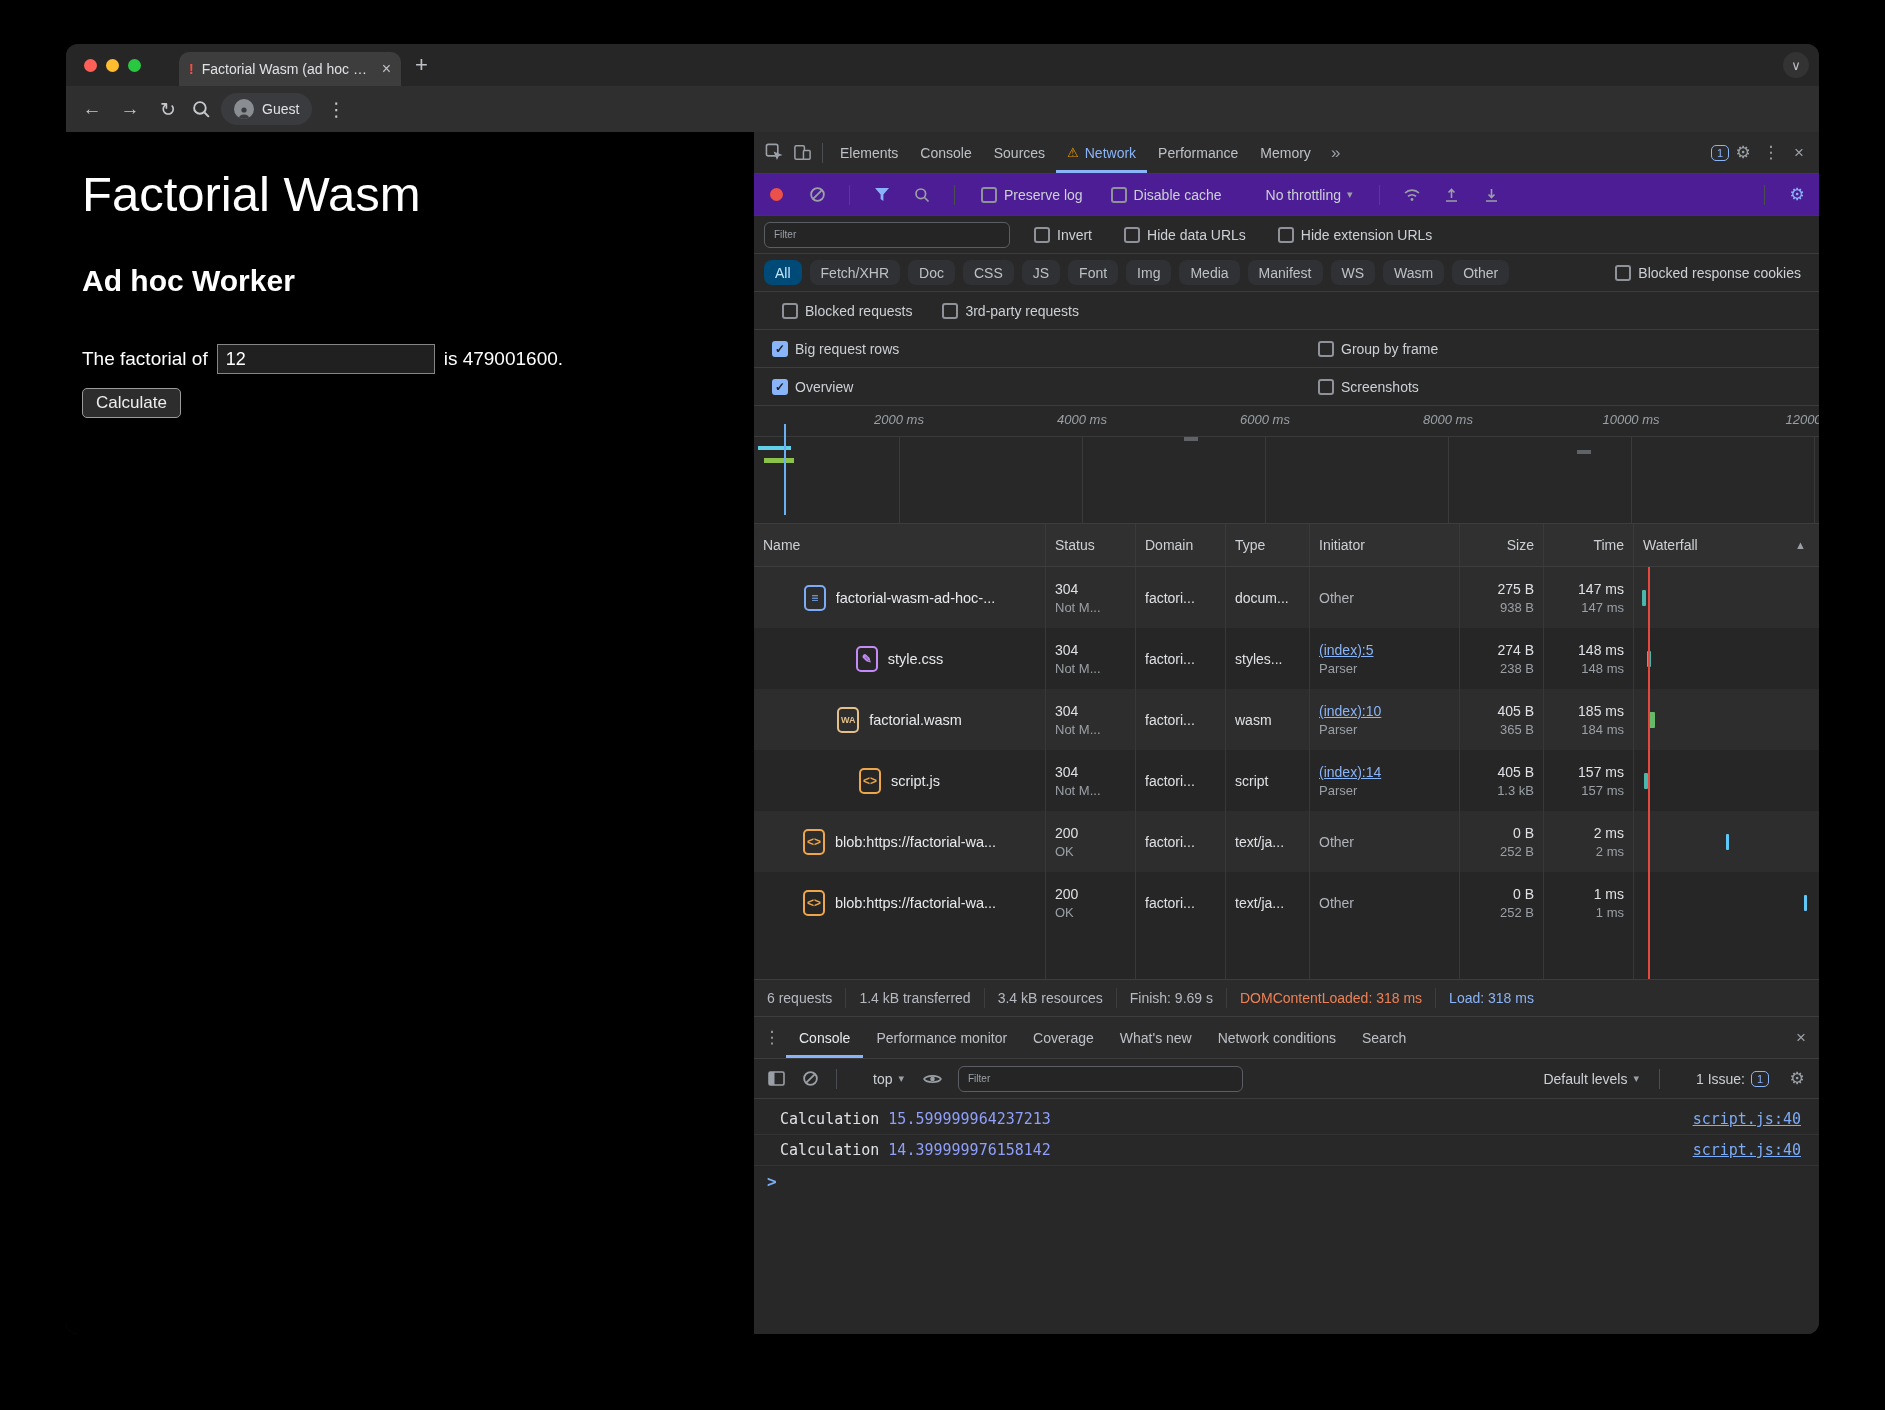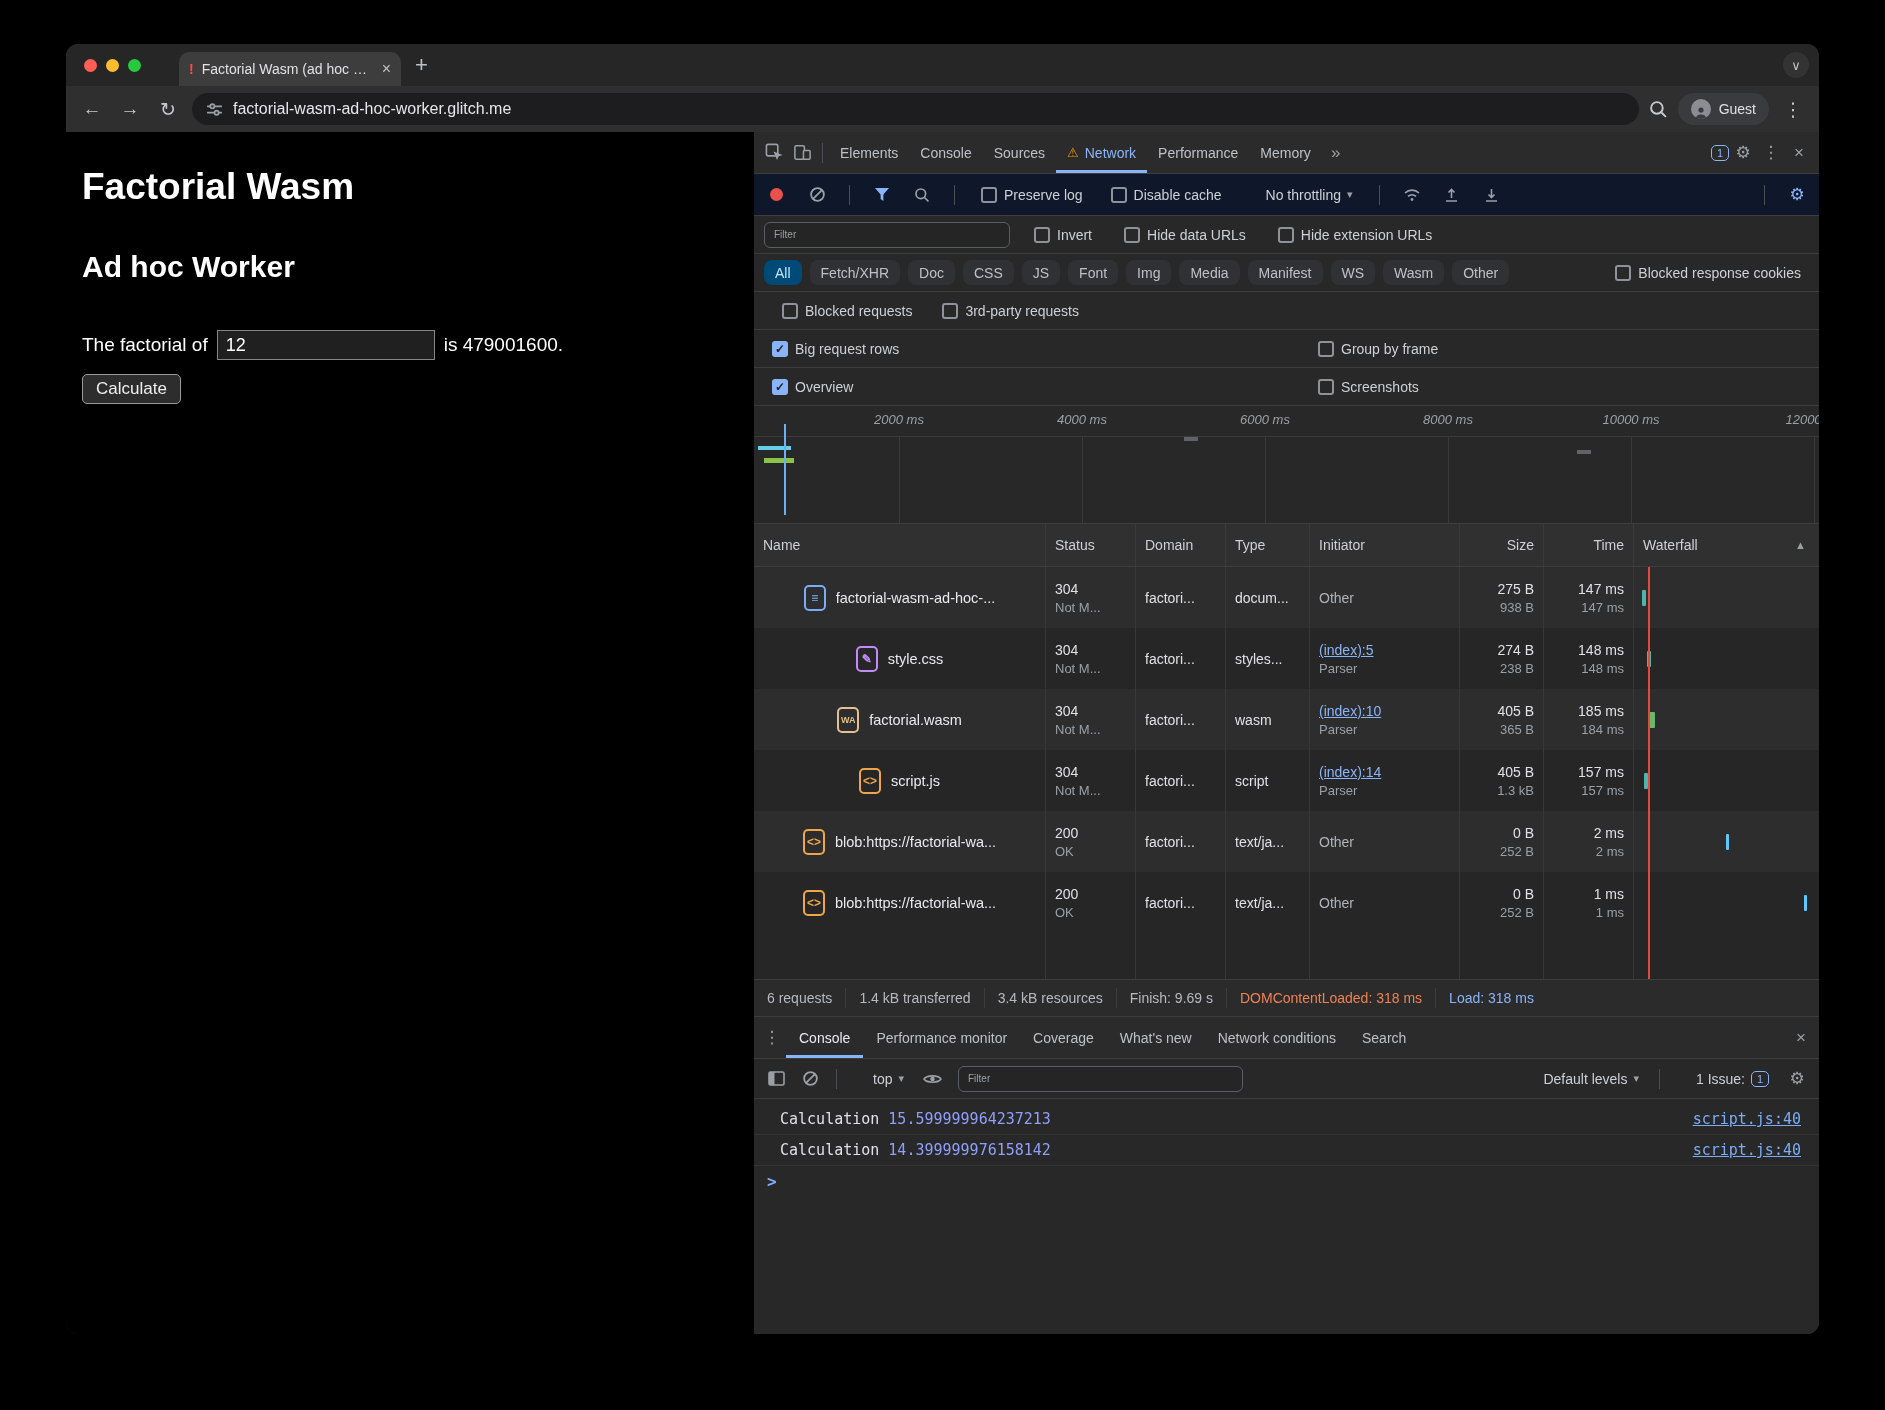--- a/index.html
+++ b/index.html
@@ -170,17 +170,6 @@
     <span class="nav-ic">←</span>
     <span class="nav-ic">→</span>
     <span class="nav-ic">↻</span>
-    <div class="urlbar">
-      <svg width="17" height="17" viewBox="0 0 16 16">
-        <g stroke="#9aa0a6" stroke-width="1.6" fill="none">
-          <line x1="1" y1="5" x2="15" y2="5"></line>
-              <circle cx="6" cy="5" r="2" fill="#2f2f2f"></circle>
-          <line x1="1" y1="11" x2="15" y2="11"></line>
-              <circle cx="10" cy="11" r="2" fill="#2f2f2f"></circle>
-        </g>
-      </svg>
-      <span class="url-text">factorial-wasm-ad-hoc-worker.glitch.me</span>
-    </div>
     <svg width="19" height="19" viewBox="0 0 18 18">
       <circle cx="7.5" cy="7.5" r="5.5" stroke="#c6c9ce" stroke-width="1.8" fill="none"></circle>
       <line x1="11.8" y1="11.8" x2="16" y2="16" stroke="#c6c9ce" stroke-width="1.8"></line>

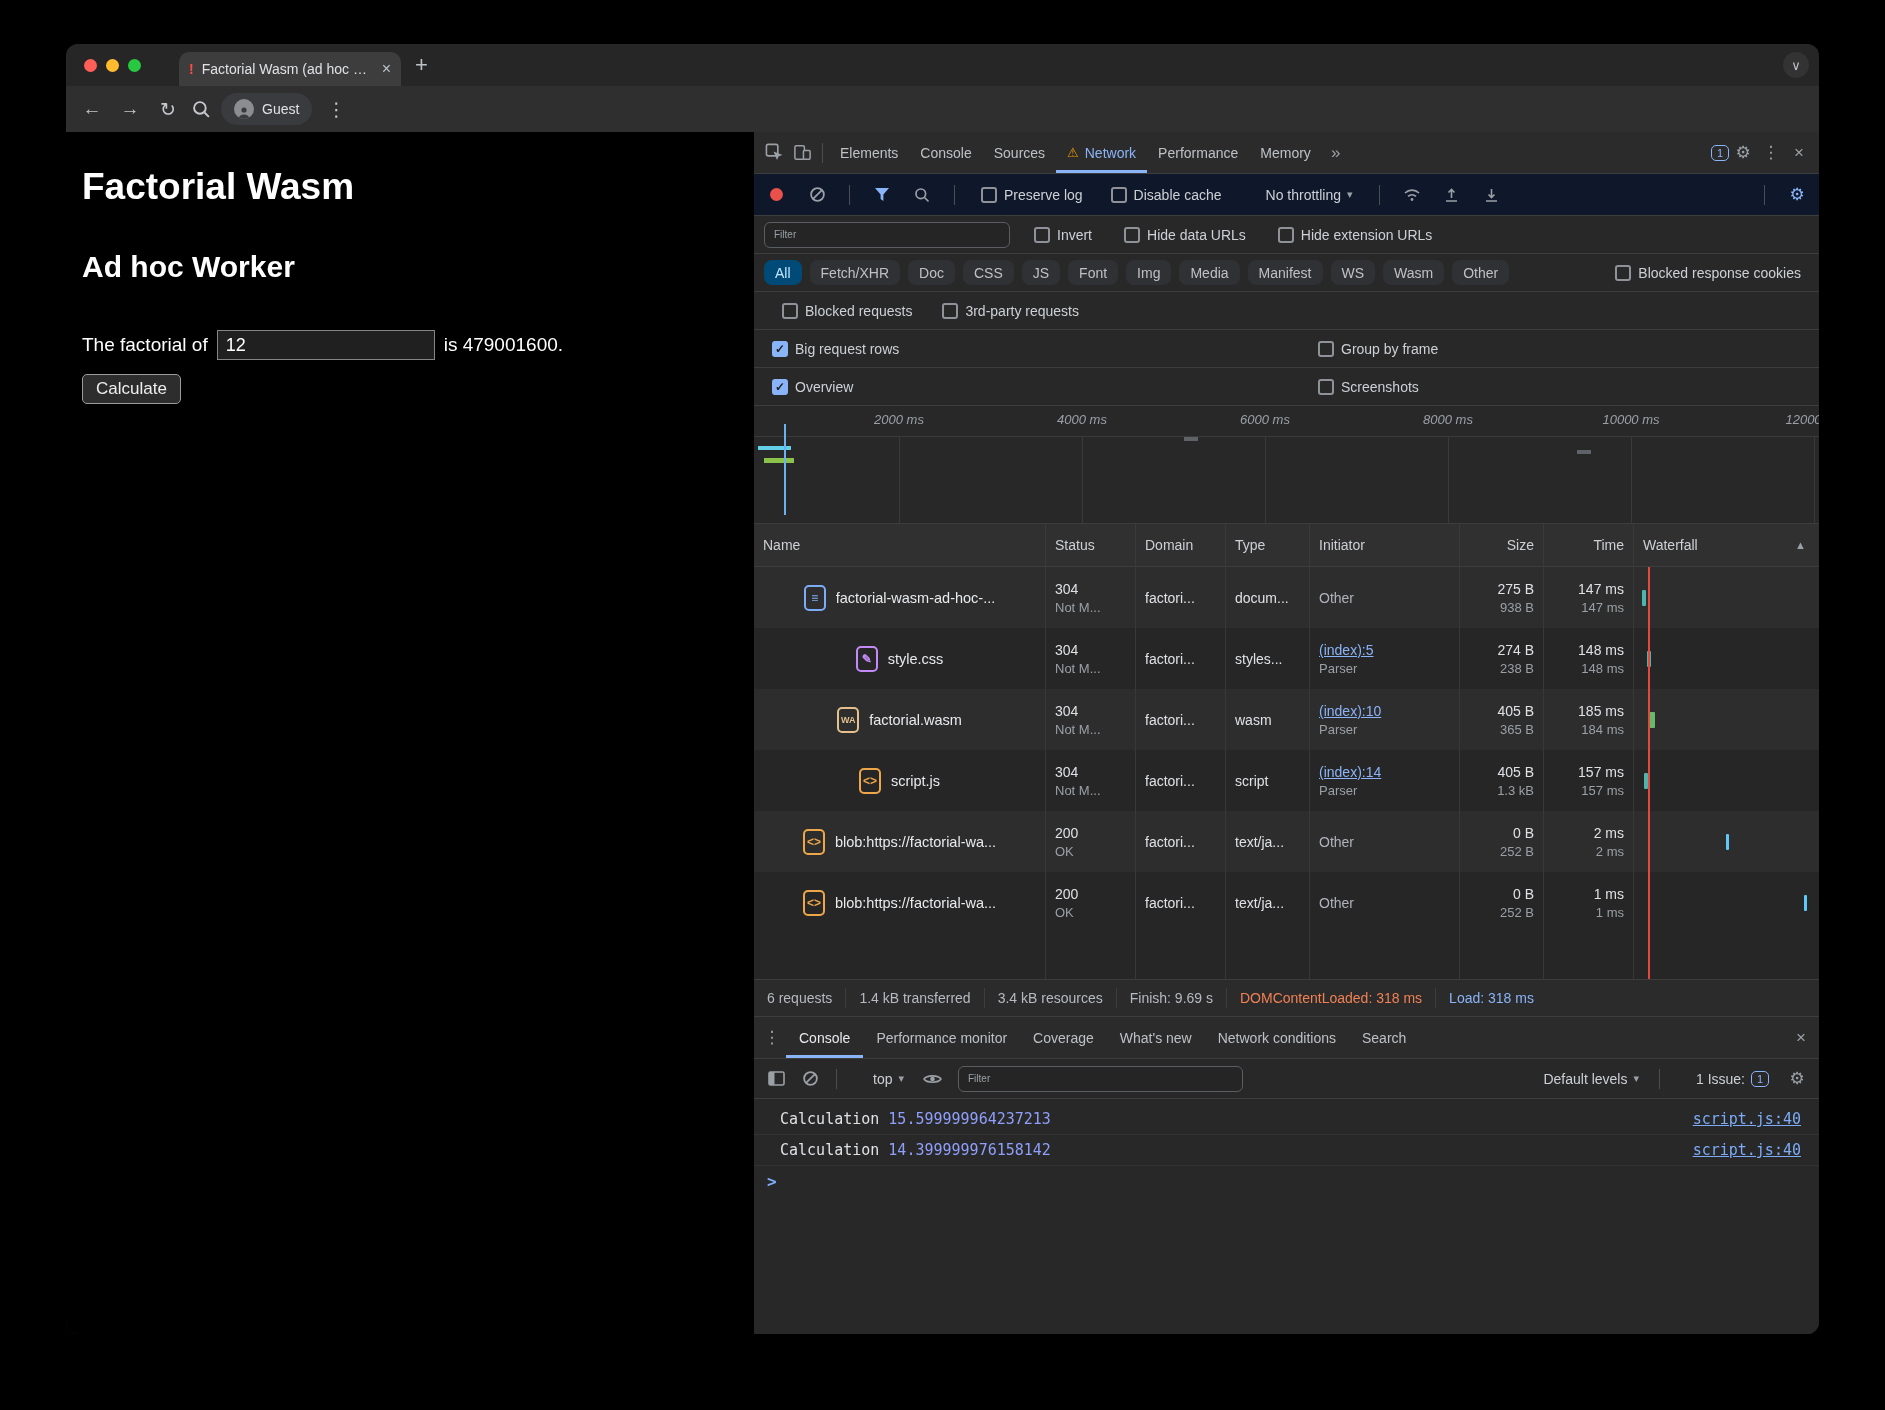--- a/index.html
+++ b/index.html
@@ -37,7 +37,7 @@
   
   .content { flex:1; display:flex; min-height:0; }
   .page { width:688px; flex:none; background:#000; color:#fff; padding:34px 16px 0 16px; }
-  .page h1 { font-size:37px; font-weight:700; }
+  .page h1 { font-size:49px; font-weight:400; }
   .page h2 { font-size:30px; font-weight:700; margin-top:42px; }
   .fact-line { margin-top:46px; font-size:19px; display:flex; align-items:center; gap:9px; }
   .fact-input { width:218px; height:30px; background:#202020; border:1px solid #858585; color:#fff;

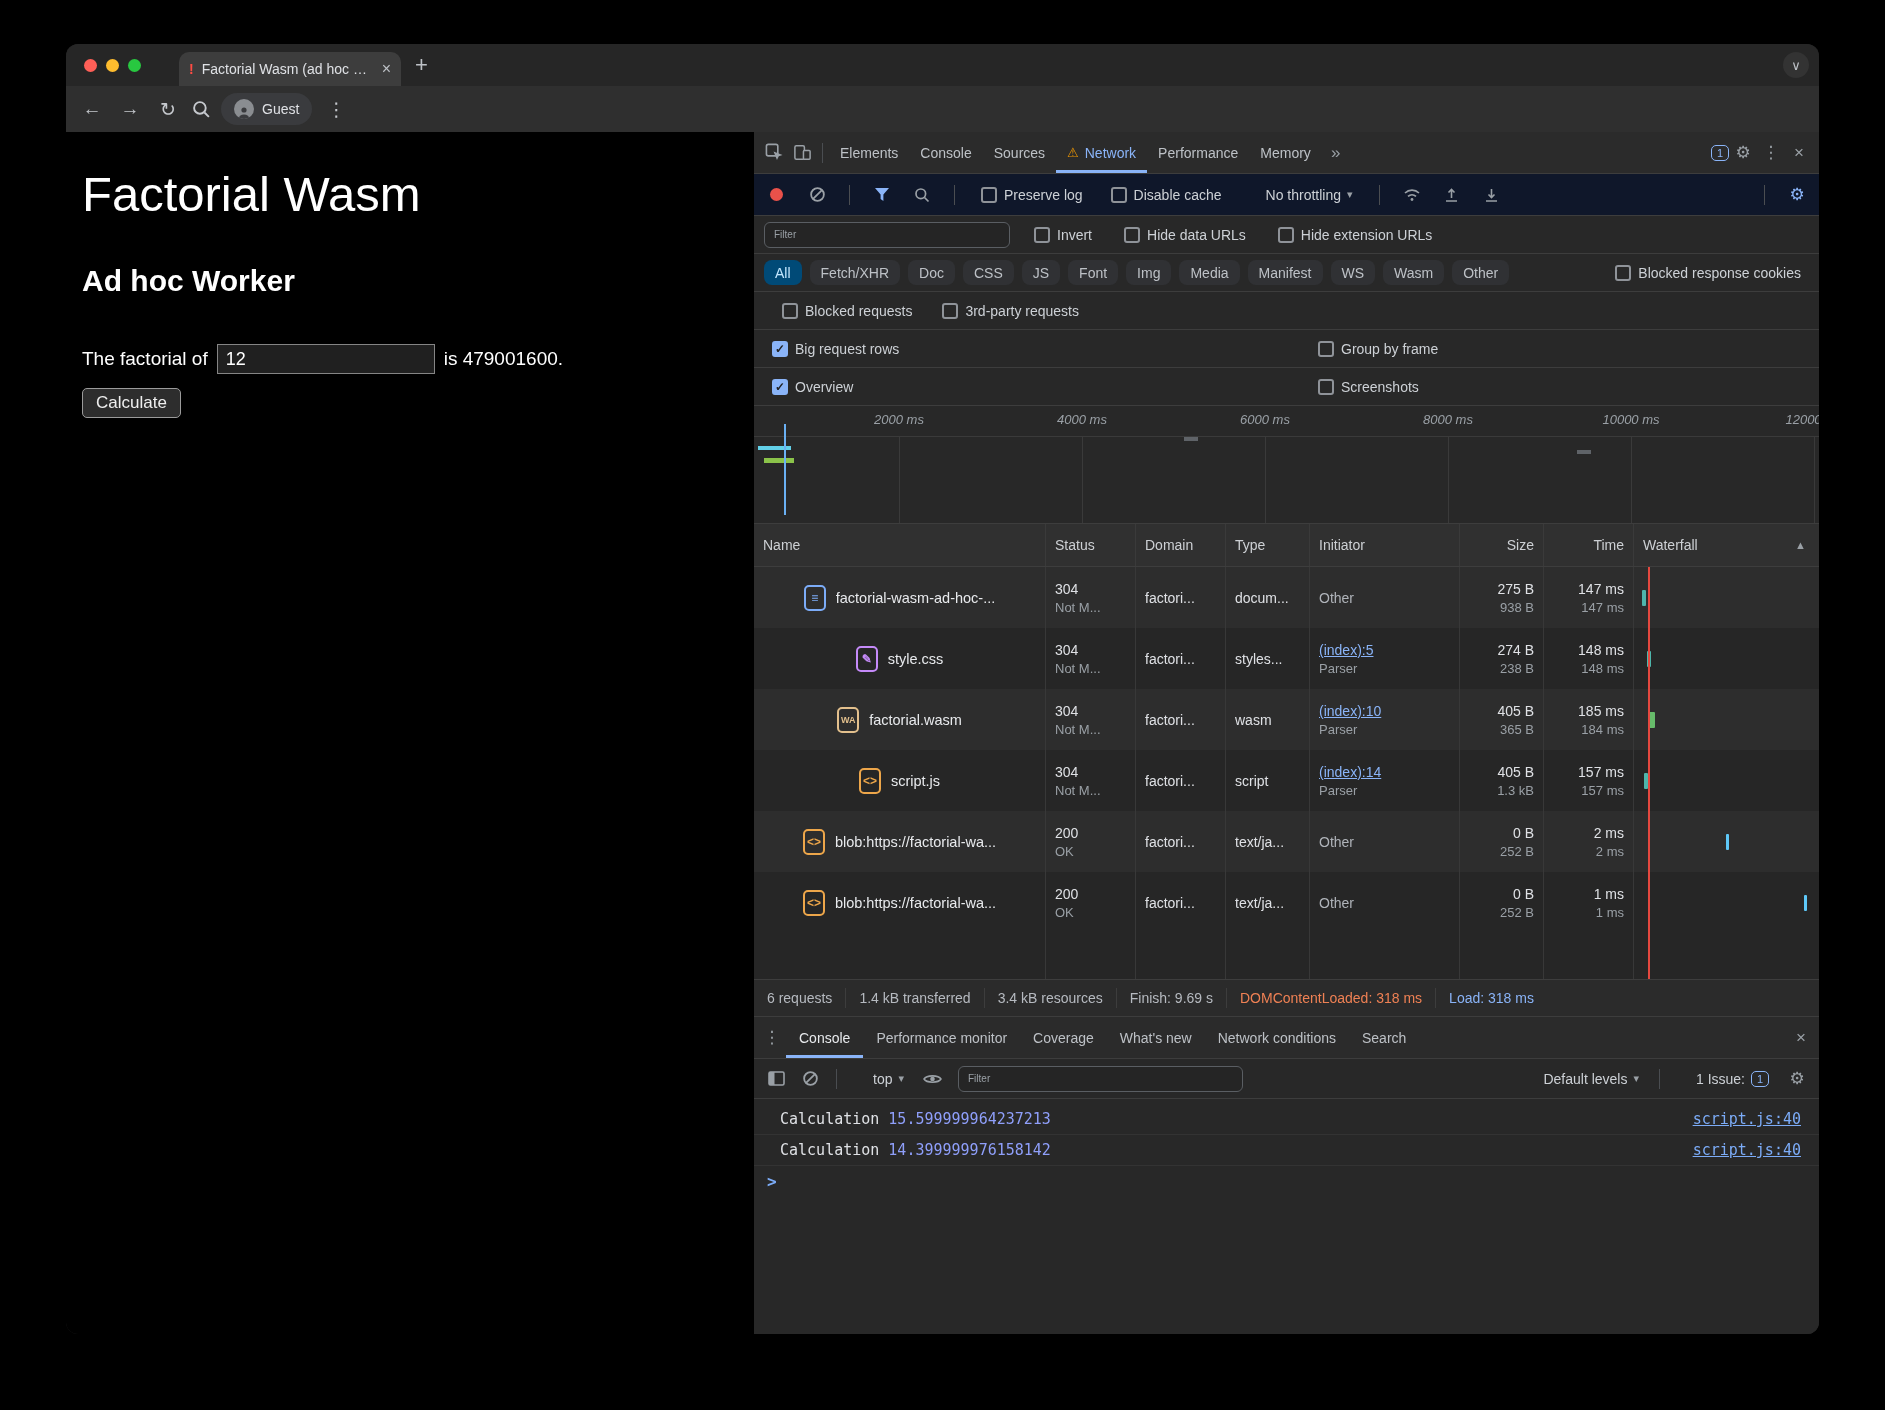--- a/index.html
+++ b/index.html
@@ -59,7 +59,7 @@
   .bubble { display:inline-flex; align-items:center; justify-content:center; min-width:18px; height:16px;
             border:1.5px solid #8ab4f8; border-radius:5px; color:#8ab4f8; font-size:11px; padding:0 3px; }
 
-  .dt-nettoolbar { height:42px; background:#0f172a; border-bottom:1px solid #3d3d3d; display:flex; align-items:center; padding:0 8px; gap:12px; flex:none; }
+  .dt-nettoolbar { height:42px; background:#4c1d95; border-bottom:1px solid #3d3d3d; display:flex; align-items:center; padding:0 8px; gap:12px; flex:none; }
   .rec { width:13px; height:13px; border-radius:50%; background:#e9514a; margin:0 8px; flex:none; }
   .cbrow { display:flex; align-items:center; gap:7px; color:#cdd1d6; white-space:nowrap; margin:0 8px; }
   .cb { width:16px; height:16px; border:2px solid #8f9399; border-radius:3px; flex:none; display:inline-flex;

